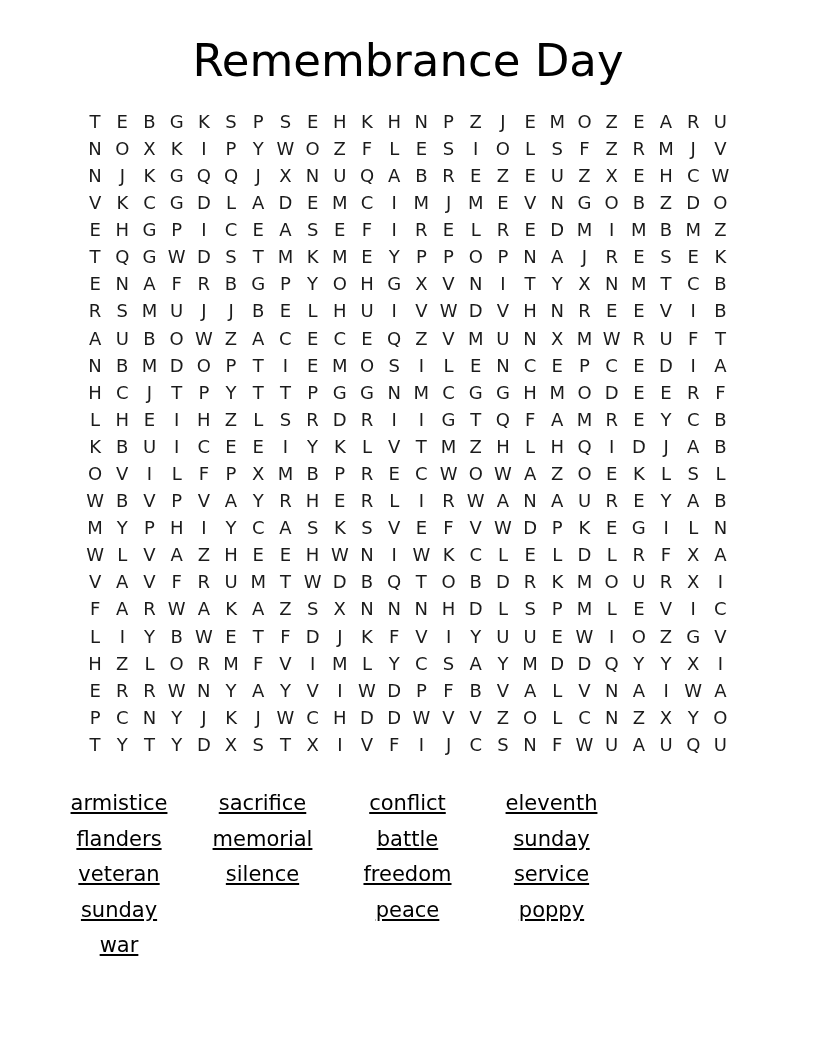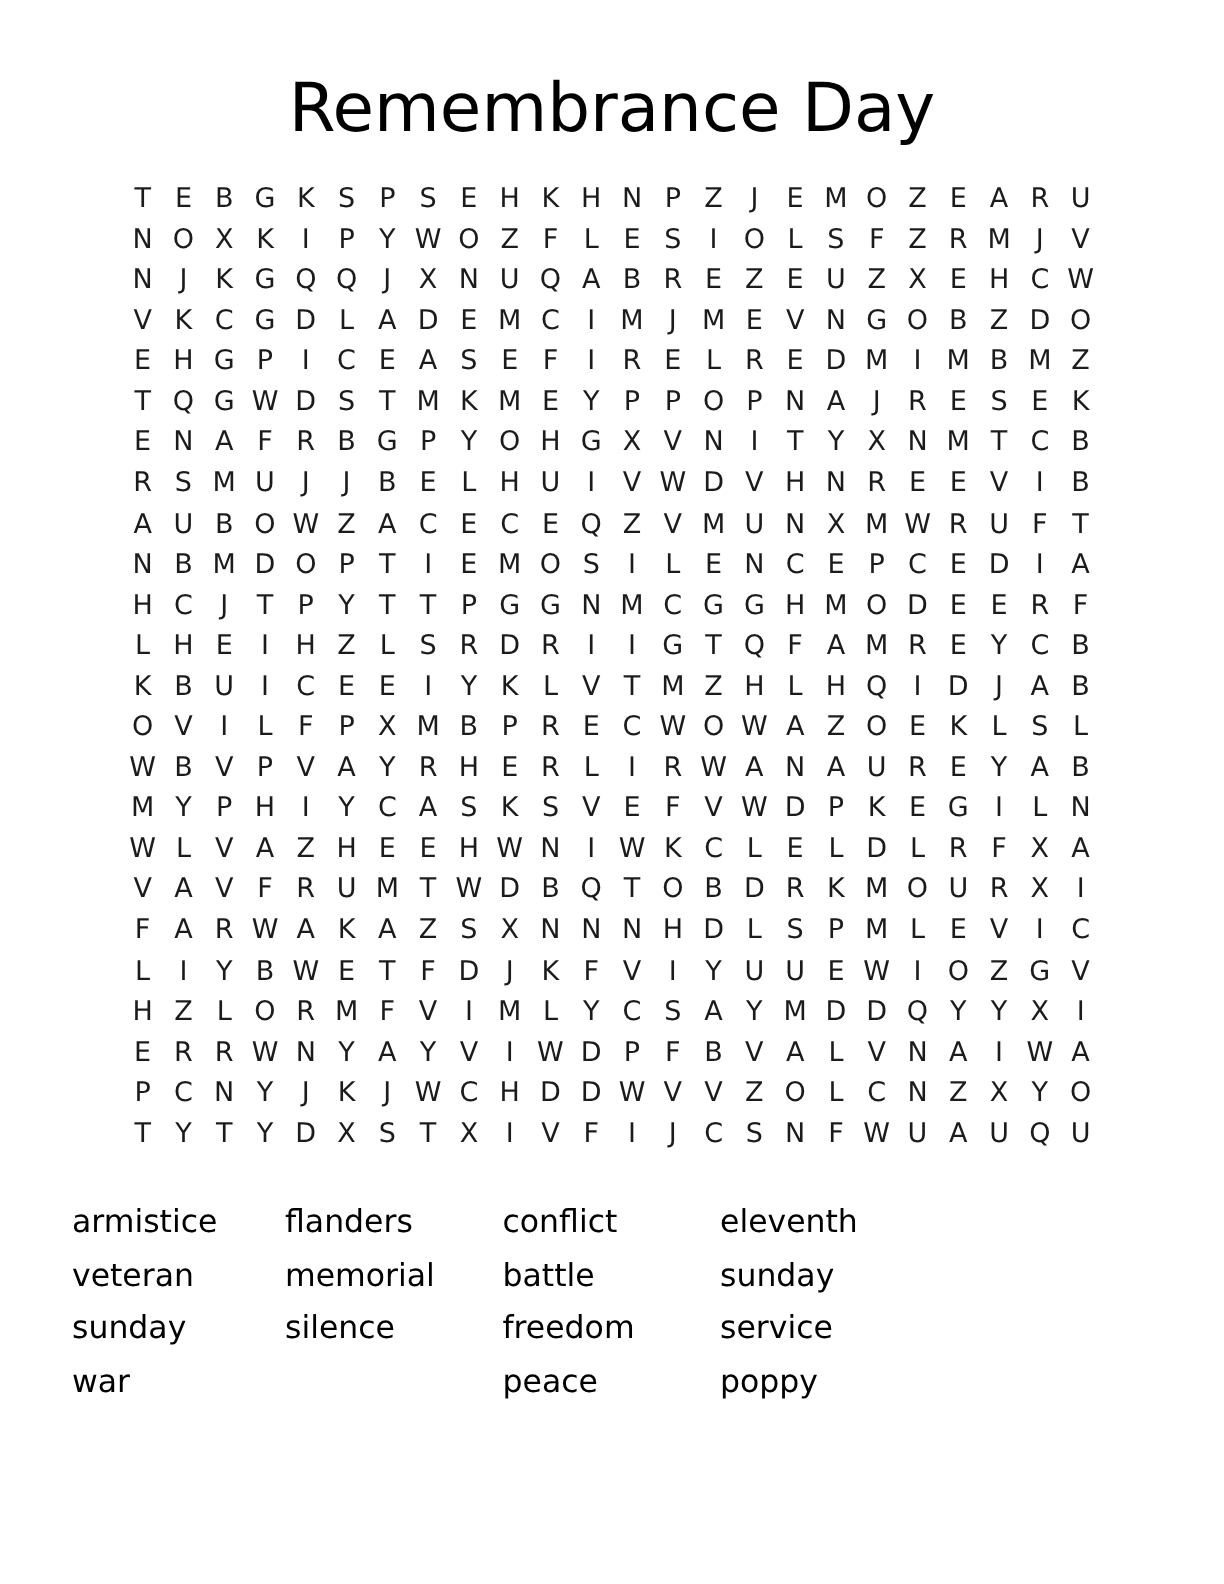--- a/index.html
+++ b/index.html
@@ -17,7 +17,7 @@
     position: relative;
   }
   .page-title {
-    margin: 12px;
+    margin: 1px;
     padding-top: 34px;
     text-align: center;
     font-size: 45px;

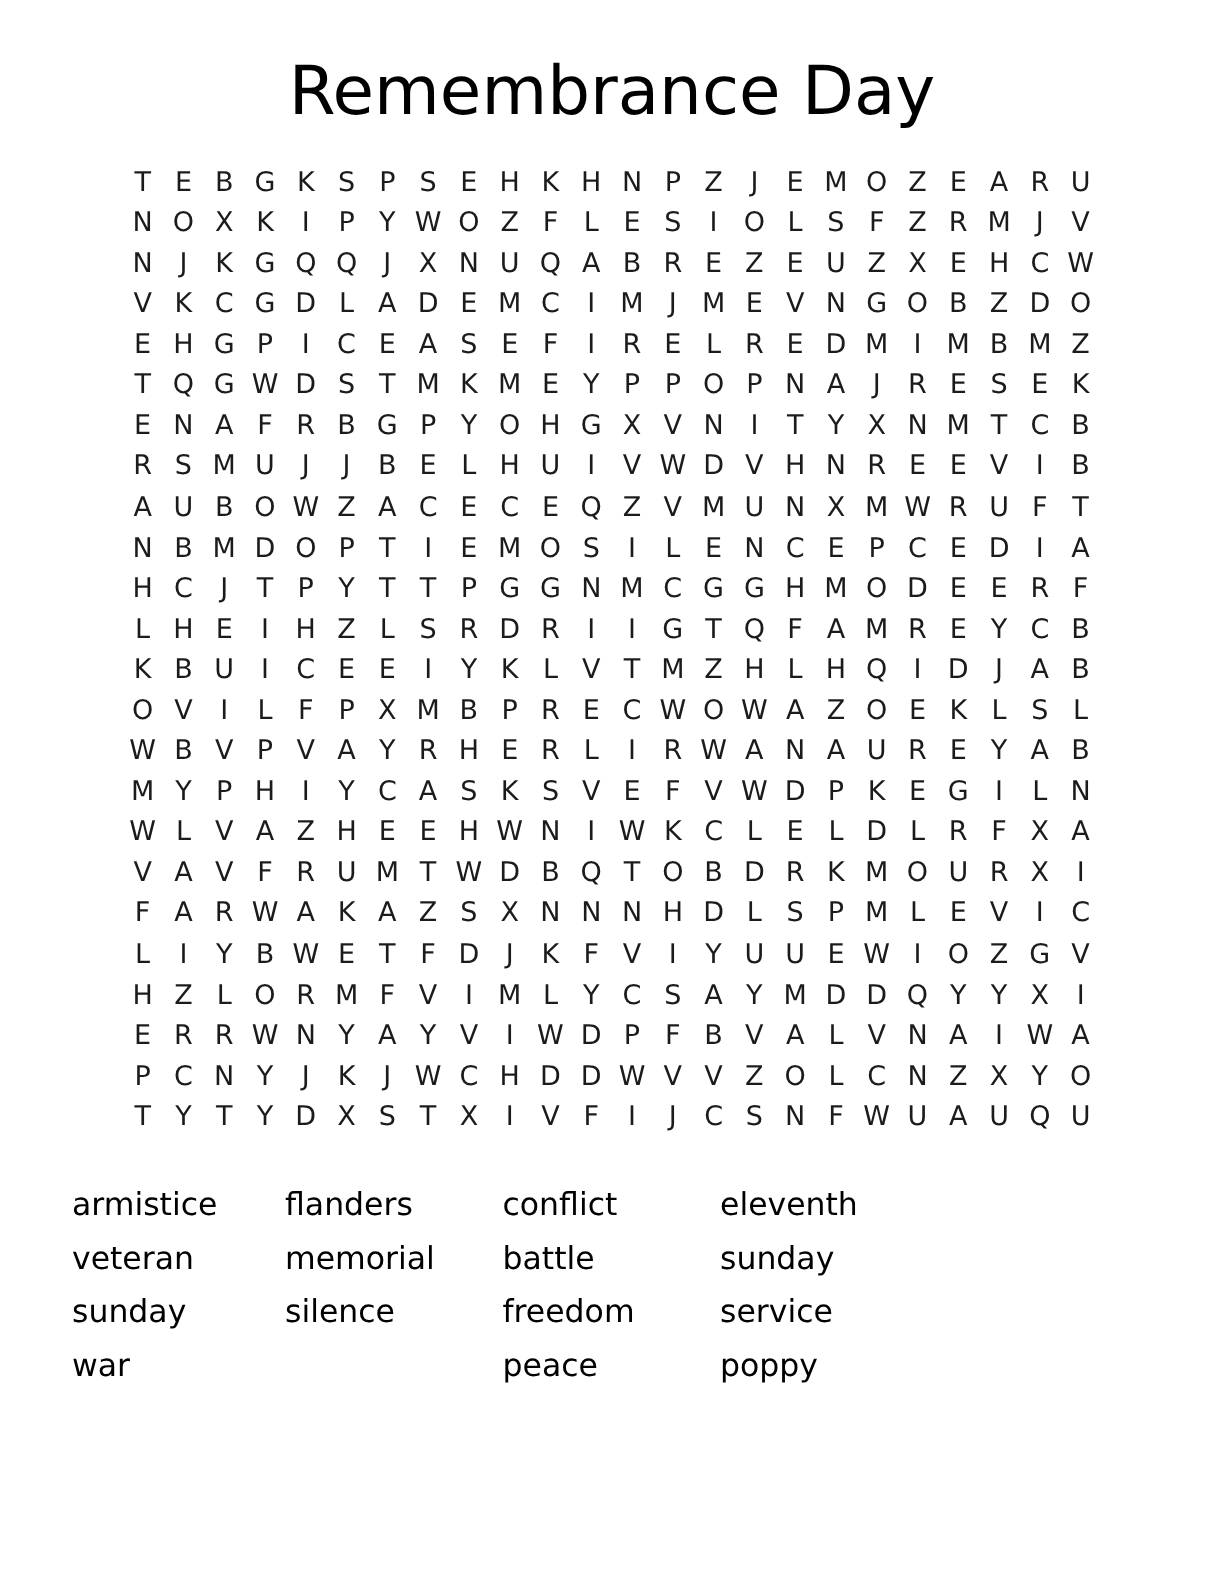--- a/index.html
+++ b/index.html
@@ -46,7 +46,7 @@
     display: flex;
     margin: 28px 0 0 48px;
   }
-  .word-col { text-align: left; }
+  .word-col { text-align: center; text-decoration: underline; }
   .word-col:nth-child(1) { width: 142px; }
   .word-col:nth-child(2) { width: 145px; }
   .word-col:nth-child(3) { width: 145px; }

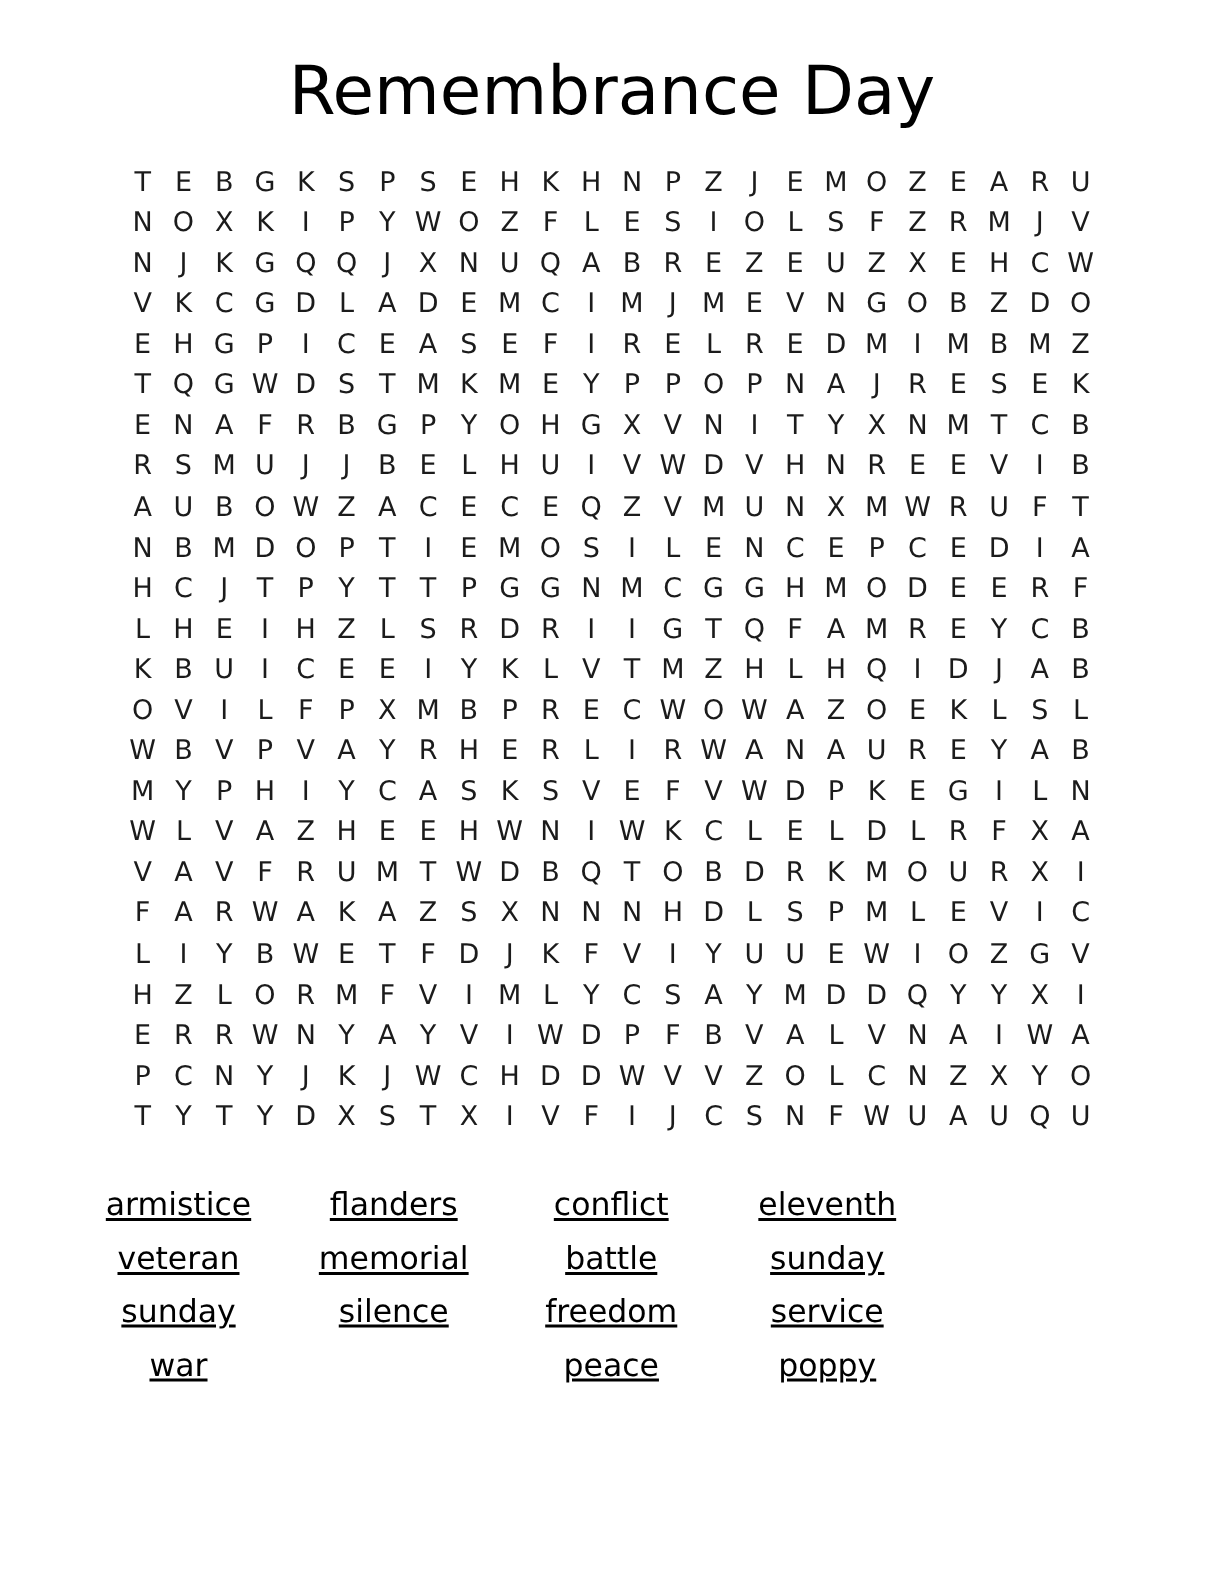--- a/index.html
+++ b/index.html
@@ -699,7 +699,7 @@
         <div class="word">war</div>
       </div>
       <div class="word-col">
-        <div class="word">flanders</div>
+        <div class="word">sacrifice</div>
         <div class="word">memorial</div>
         <div class="word">silence</div>
       </div>

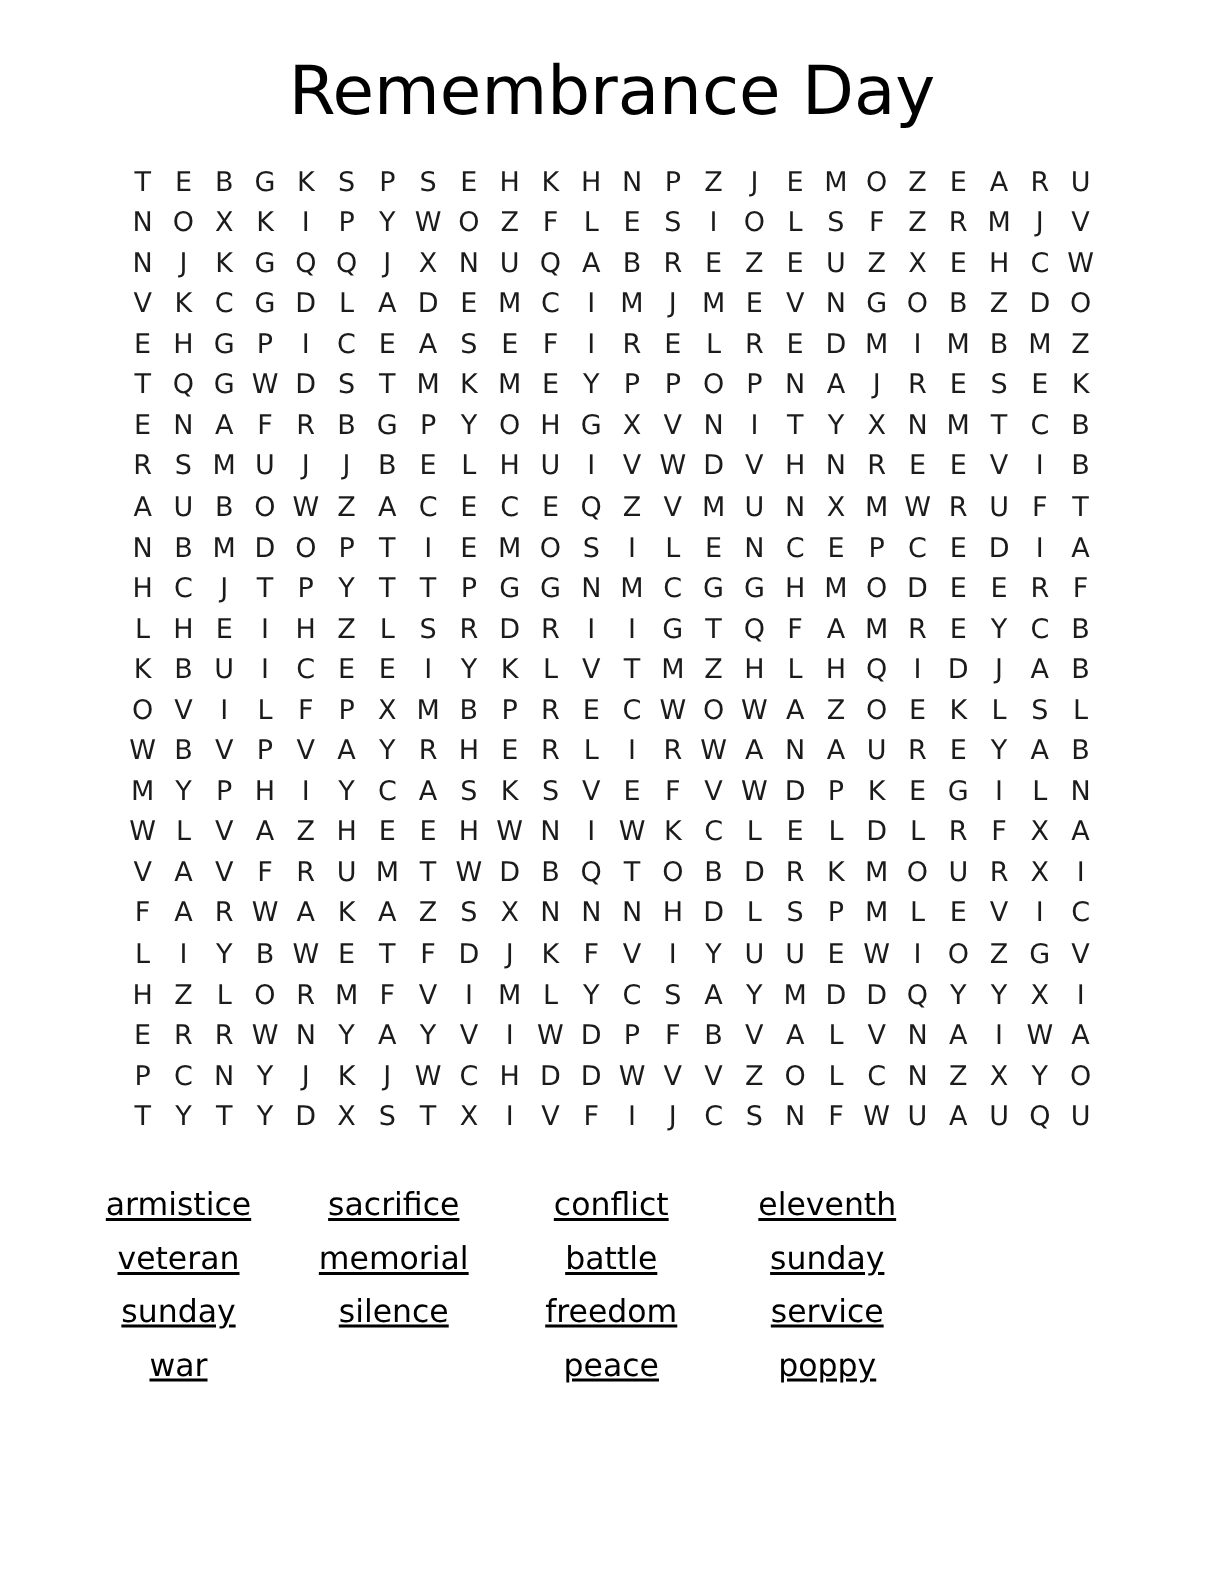--- a/index.html
+++ b/index.html
@@ -694,6 +694,7 @@
   <div class="word-list">
       <div class="word-col">
         <div class="word">armistice</div>
+        <div class="word">flanders</div>
         <div class="word">veteran</div>
         <div class="word">sunday</div>
         <div class="word">war</div>

